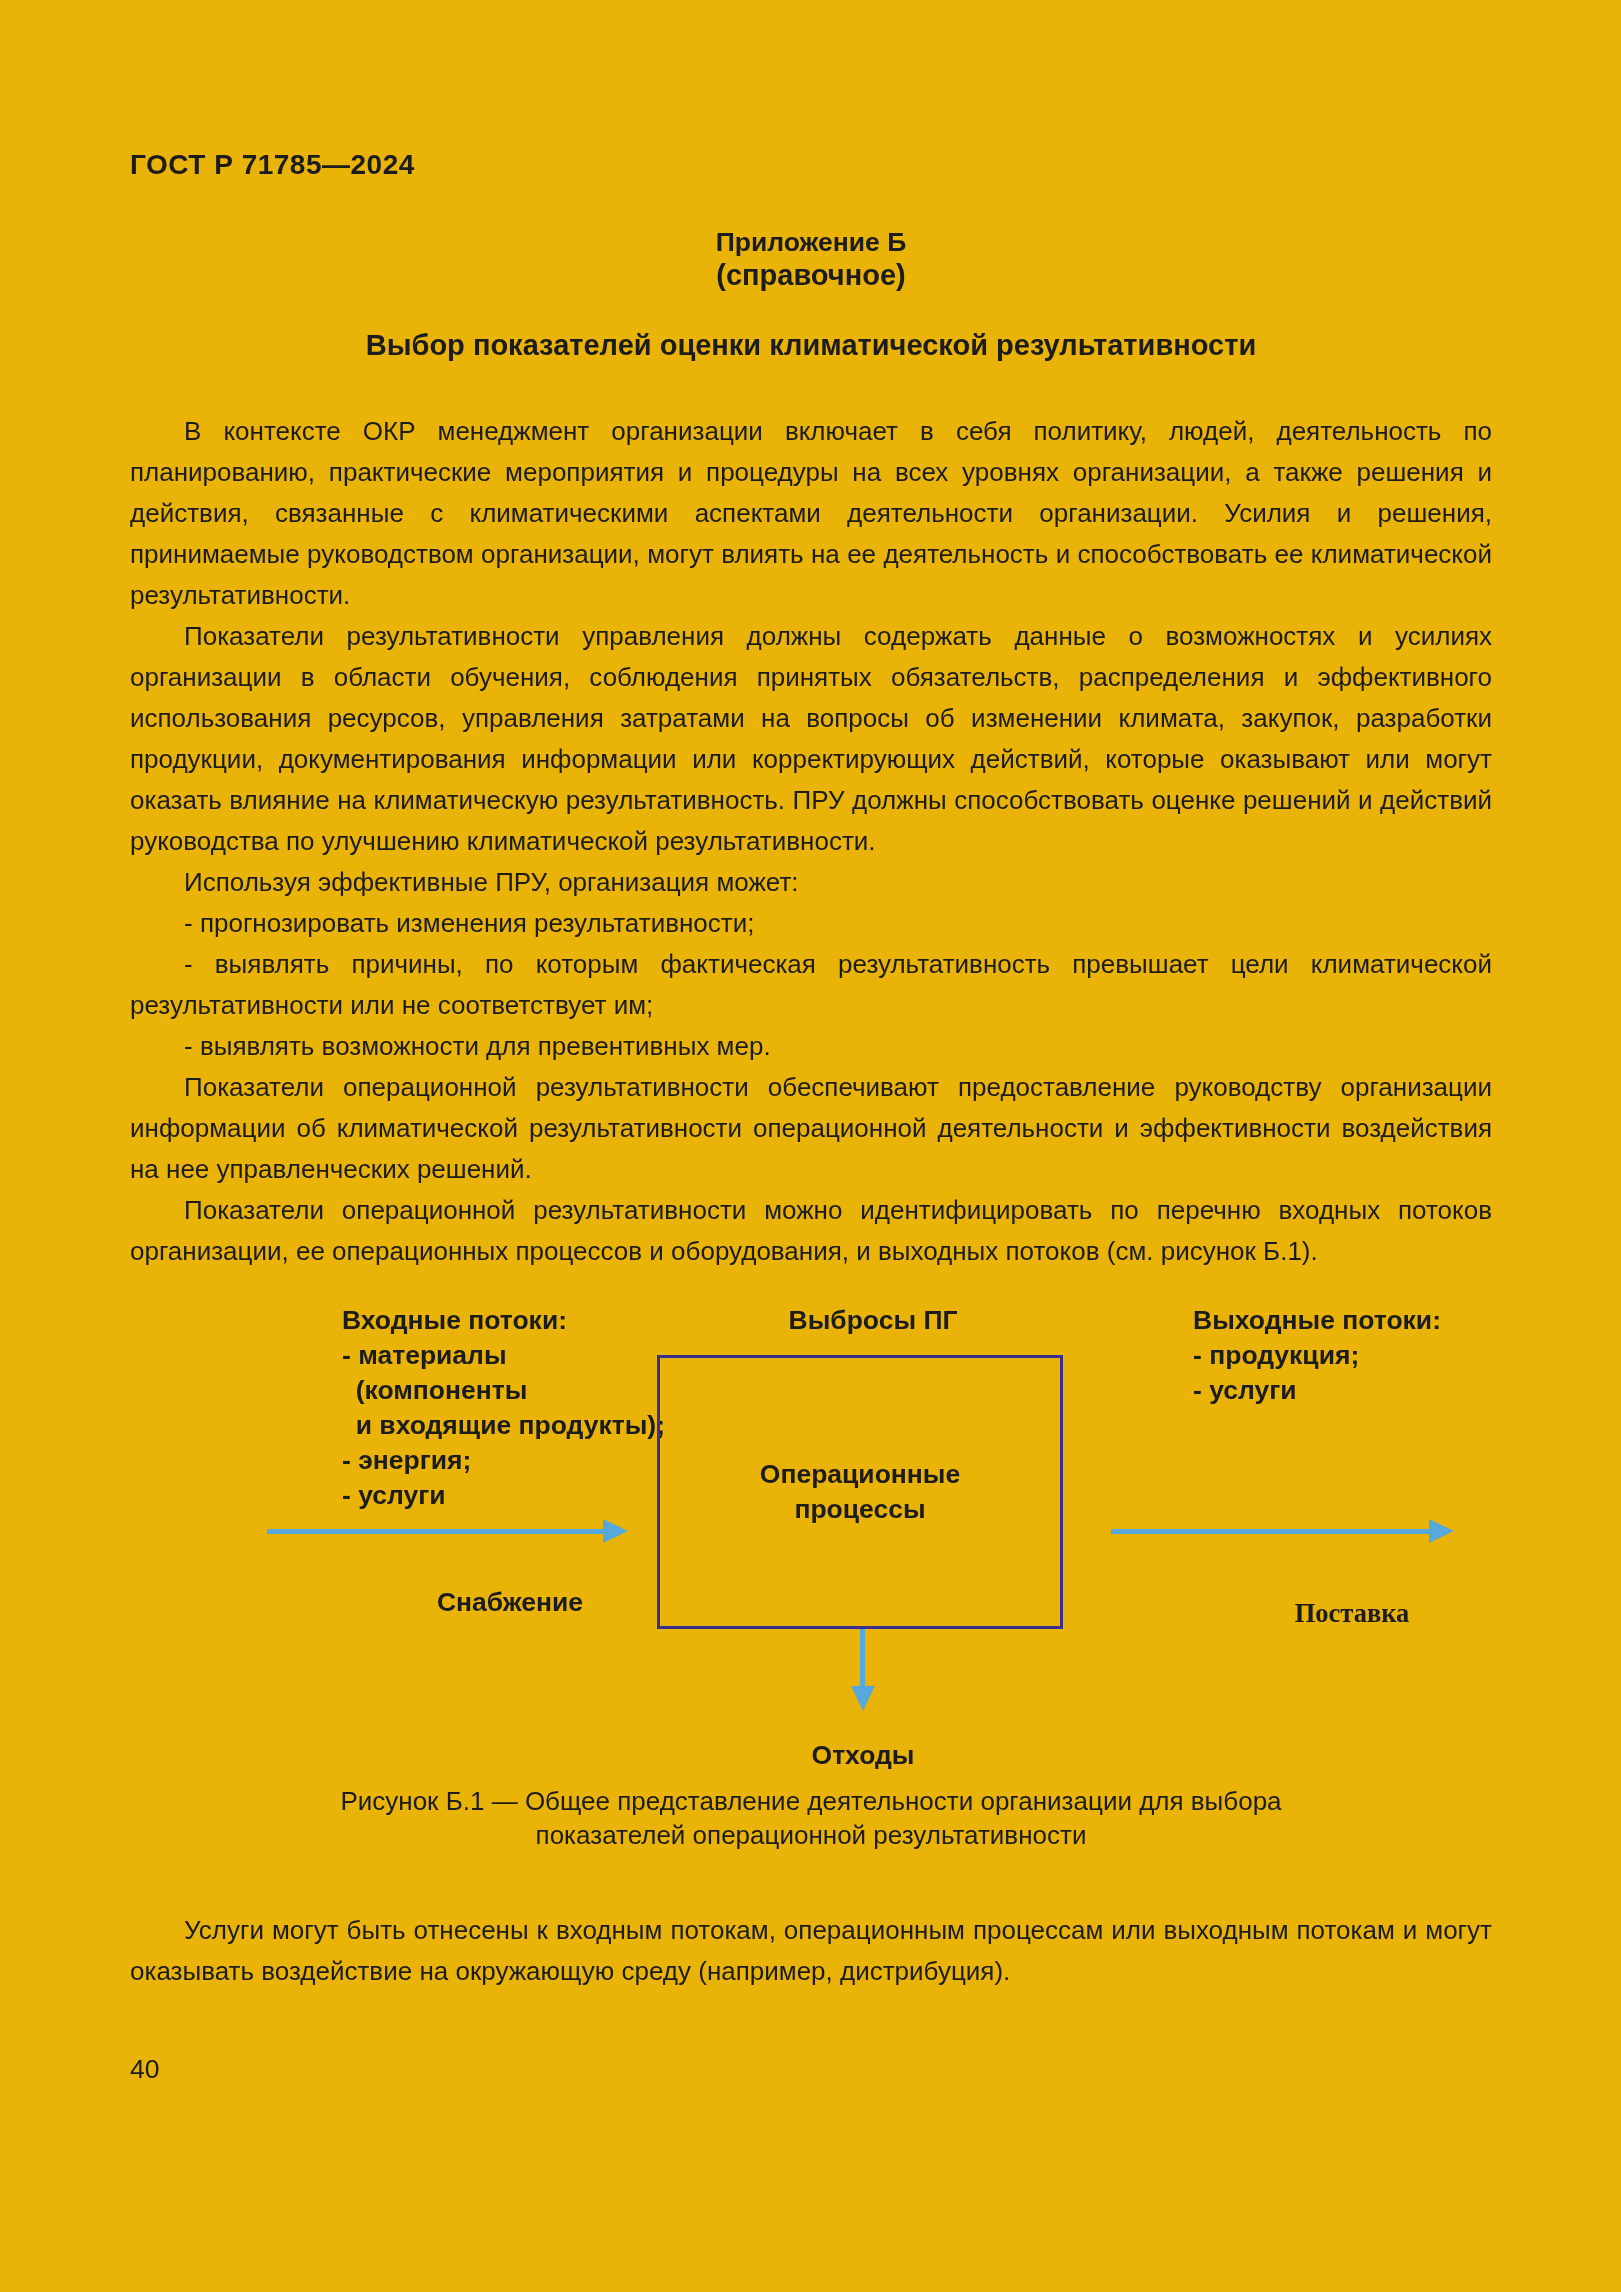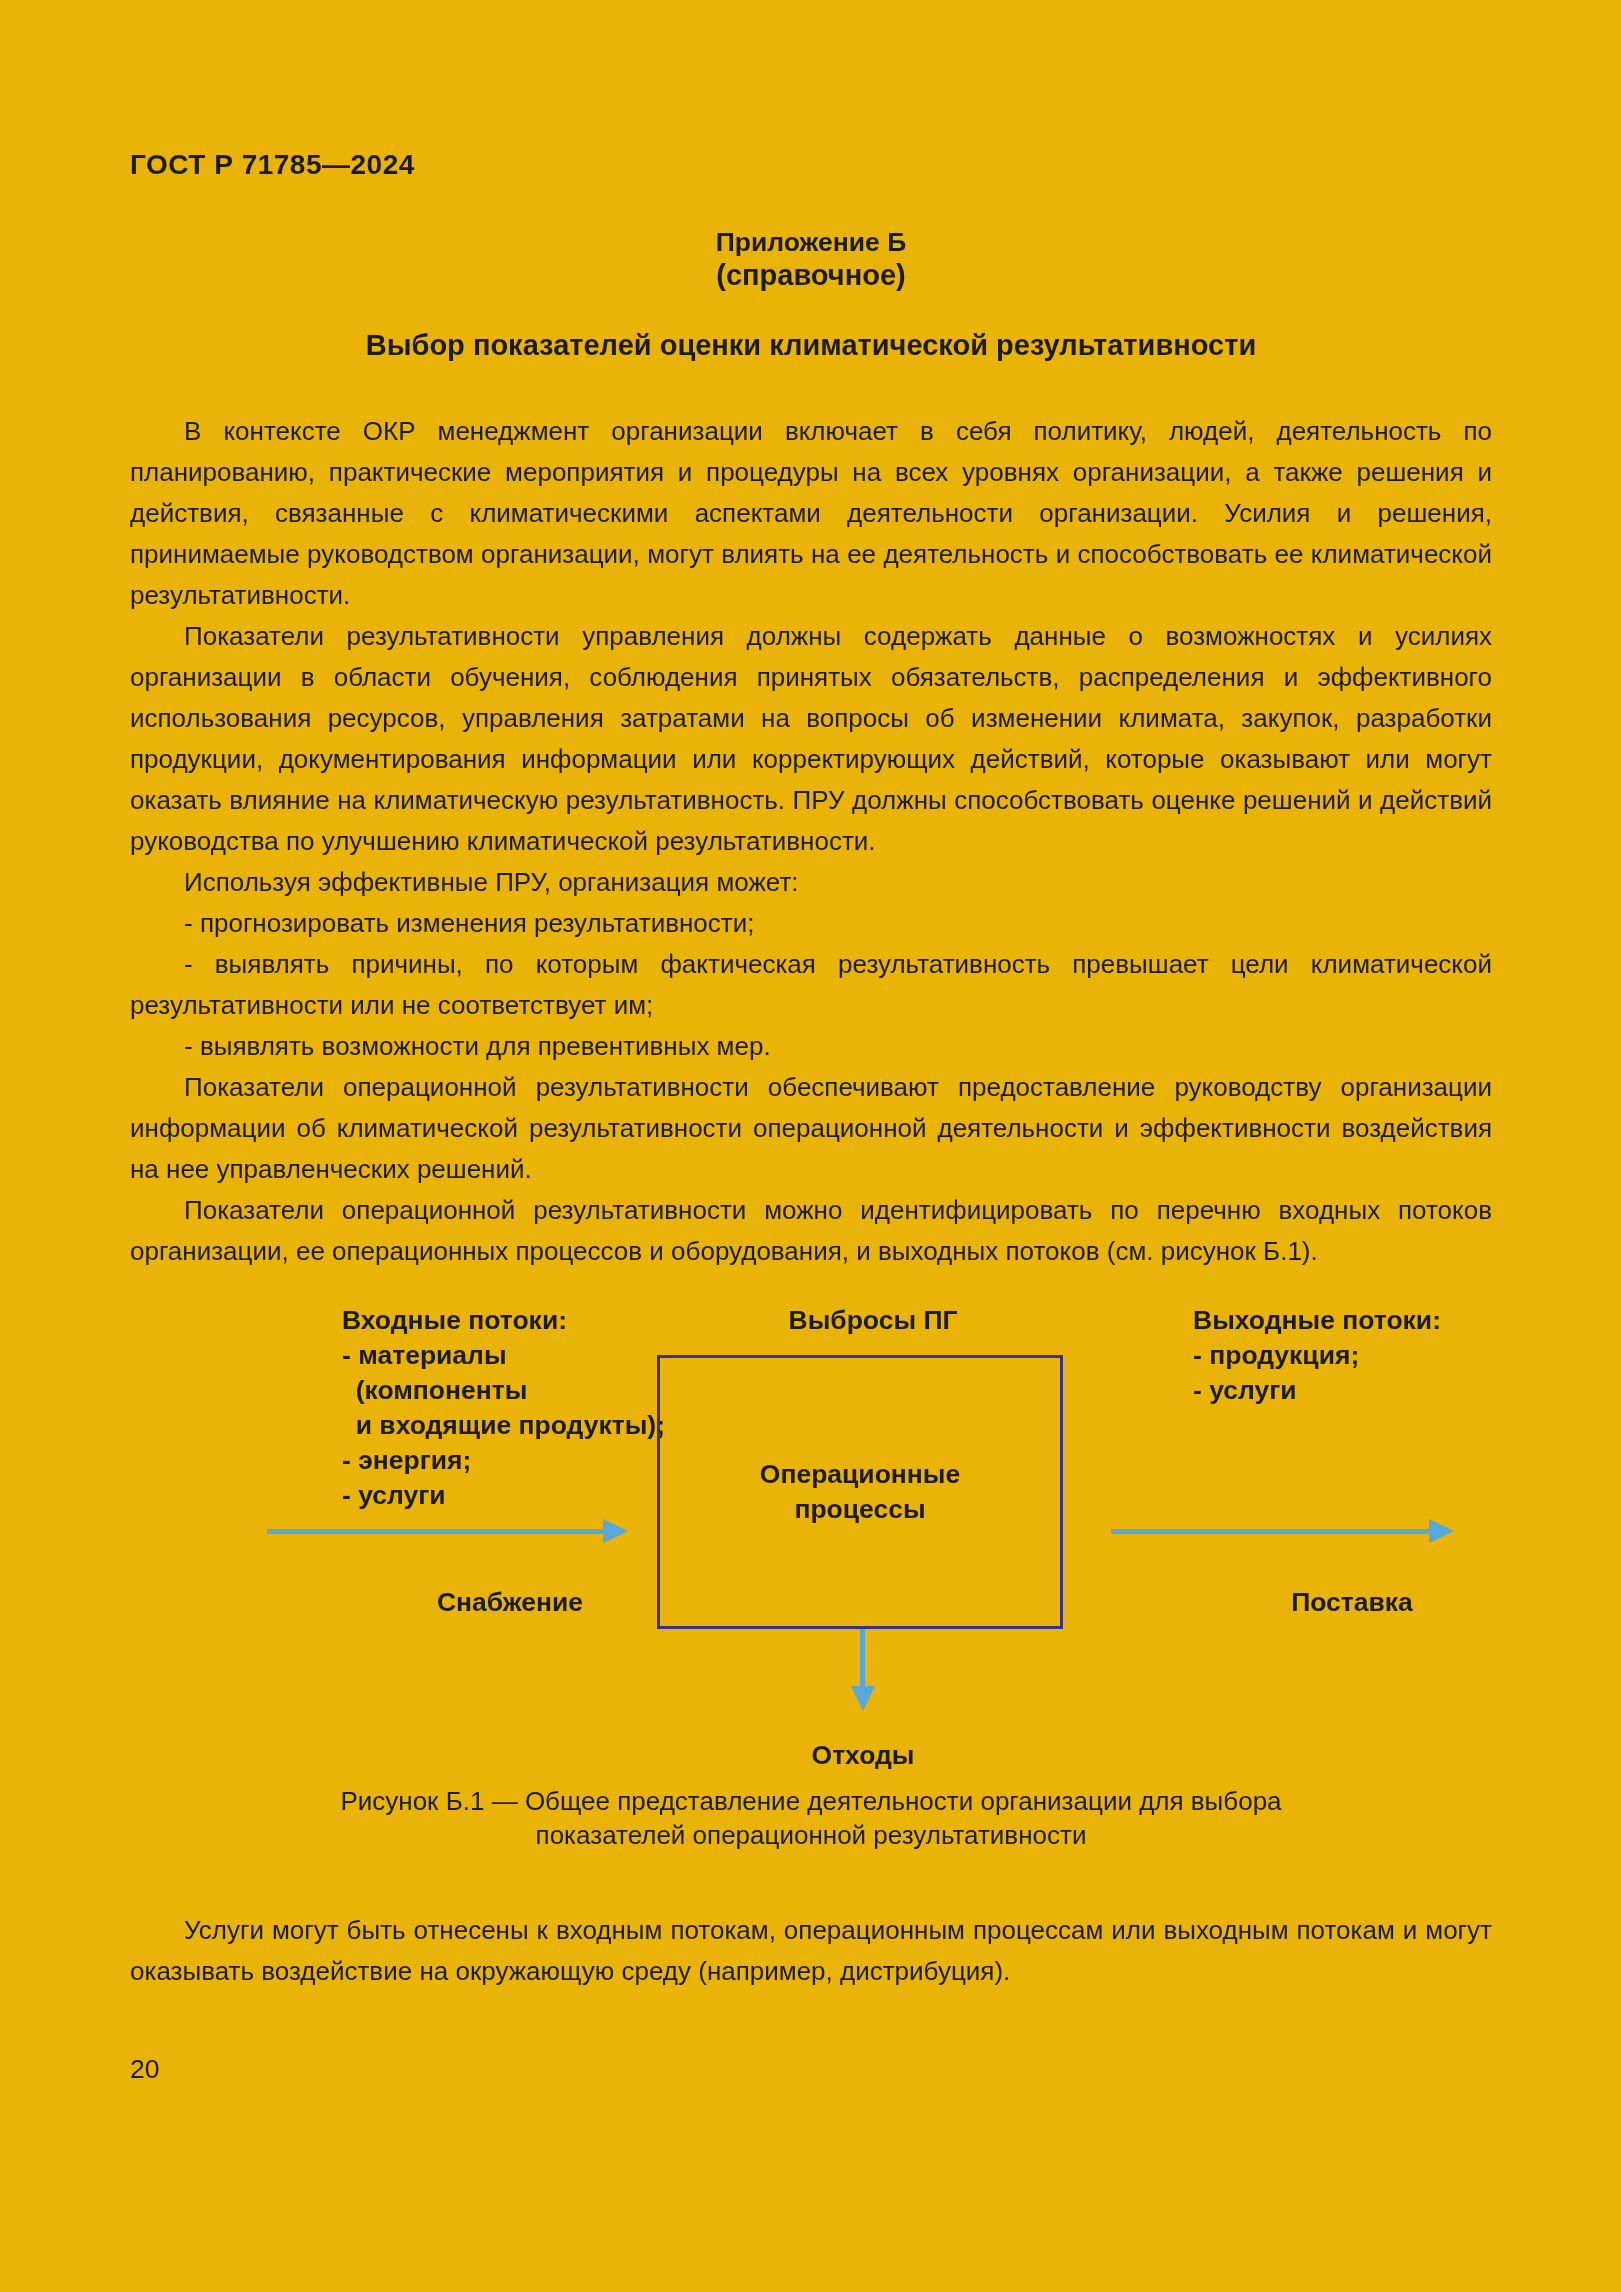--- a/index.html
+++ b/index.html
@@ -65,7 +65,7 @@
     border-left:12.7px solid transparent;border-right:12.7px solid transparent;}
   .flow-label{position:absolute;transform:translateX(-50%);white-space:nowrap;margin-top:24px;}
   .lbl-supply{left:380px;top:263px;}
-  .lbl-delivery{left:1222px;top:263px;}
+  .lbl-delivery{left:1222px;top:274px;font-family:Liberation Serif, serif;}
   .lbl-waste{left:733px;top:416px;}
   .fig-caption{
     margin:23.5px auto 0;

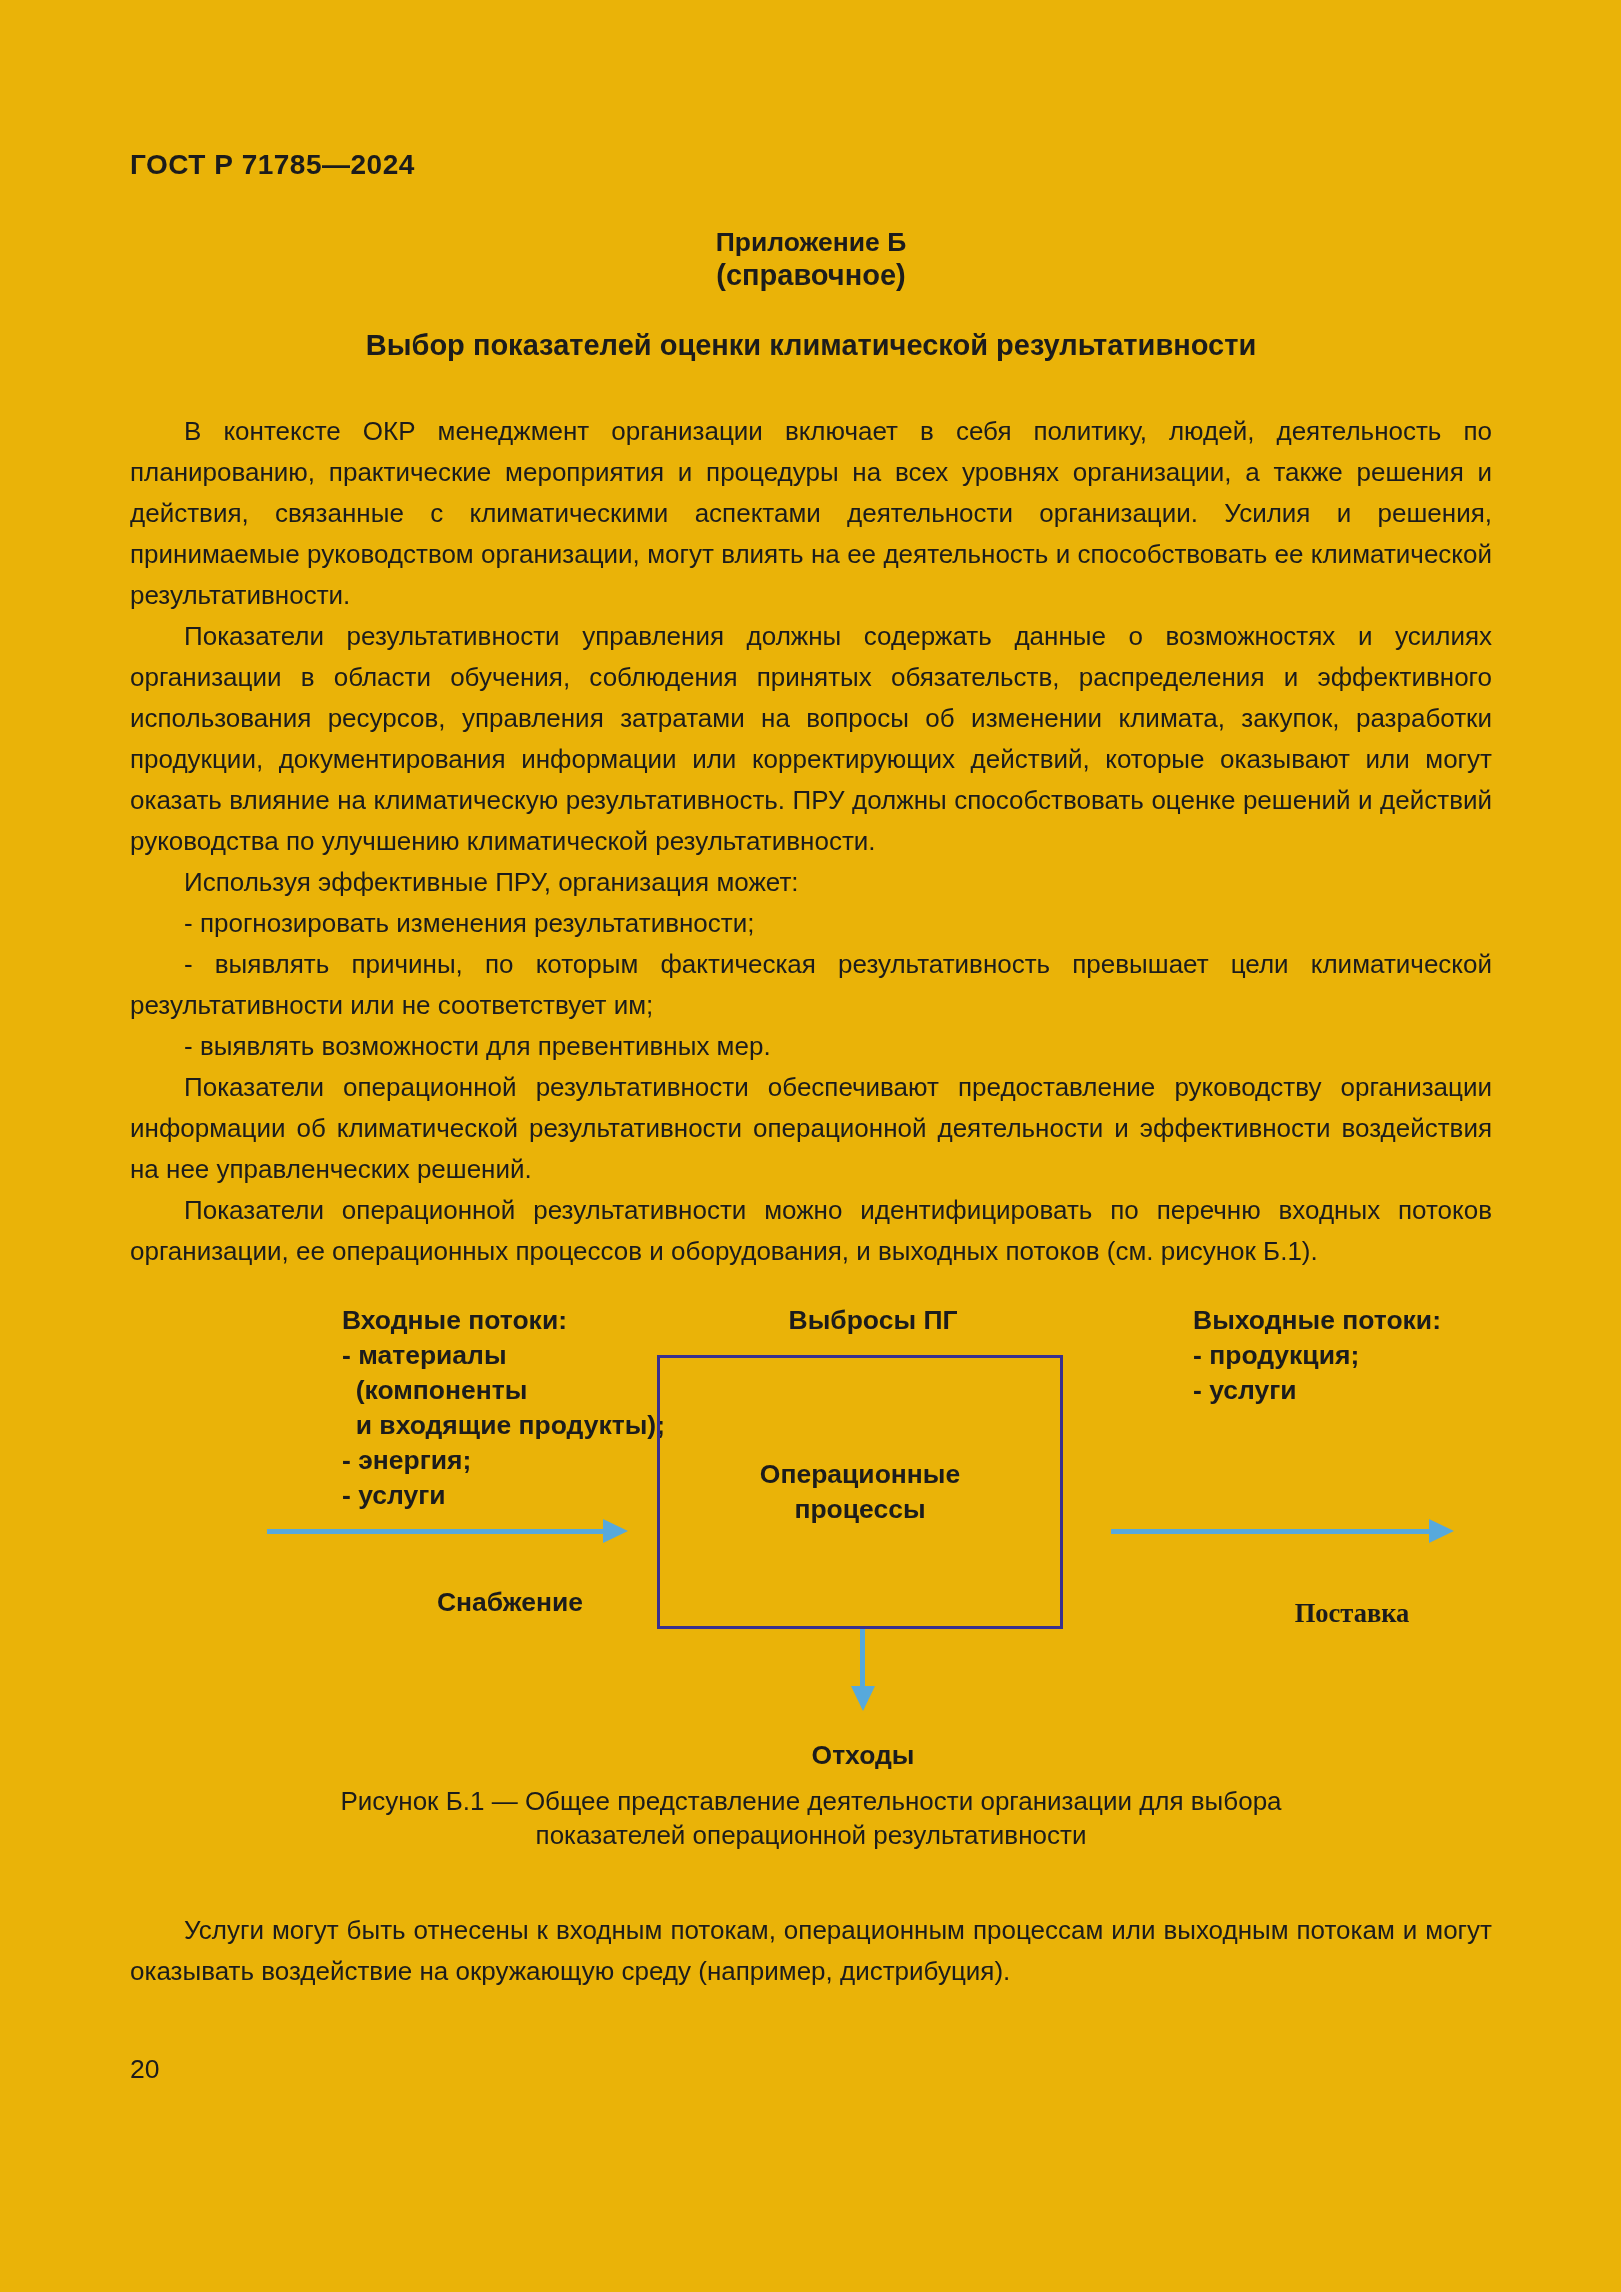--- a/index.html
+++ b/index.html
@@ -149,7 +149,7 @@
     <p>Услуги могут быть отнесены к входным потокам, операционным процессам или выходным потокам и могут оказывать воздействие на окружающую среду (например, дистрибуция).</p>
   </div>
 
-  <div class="page-number">20</div>
+  <div class="page-number">40</div>
 
 </div>
 

